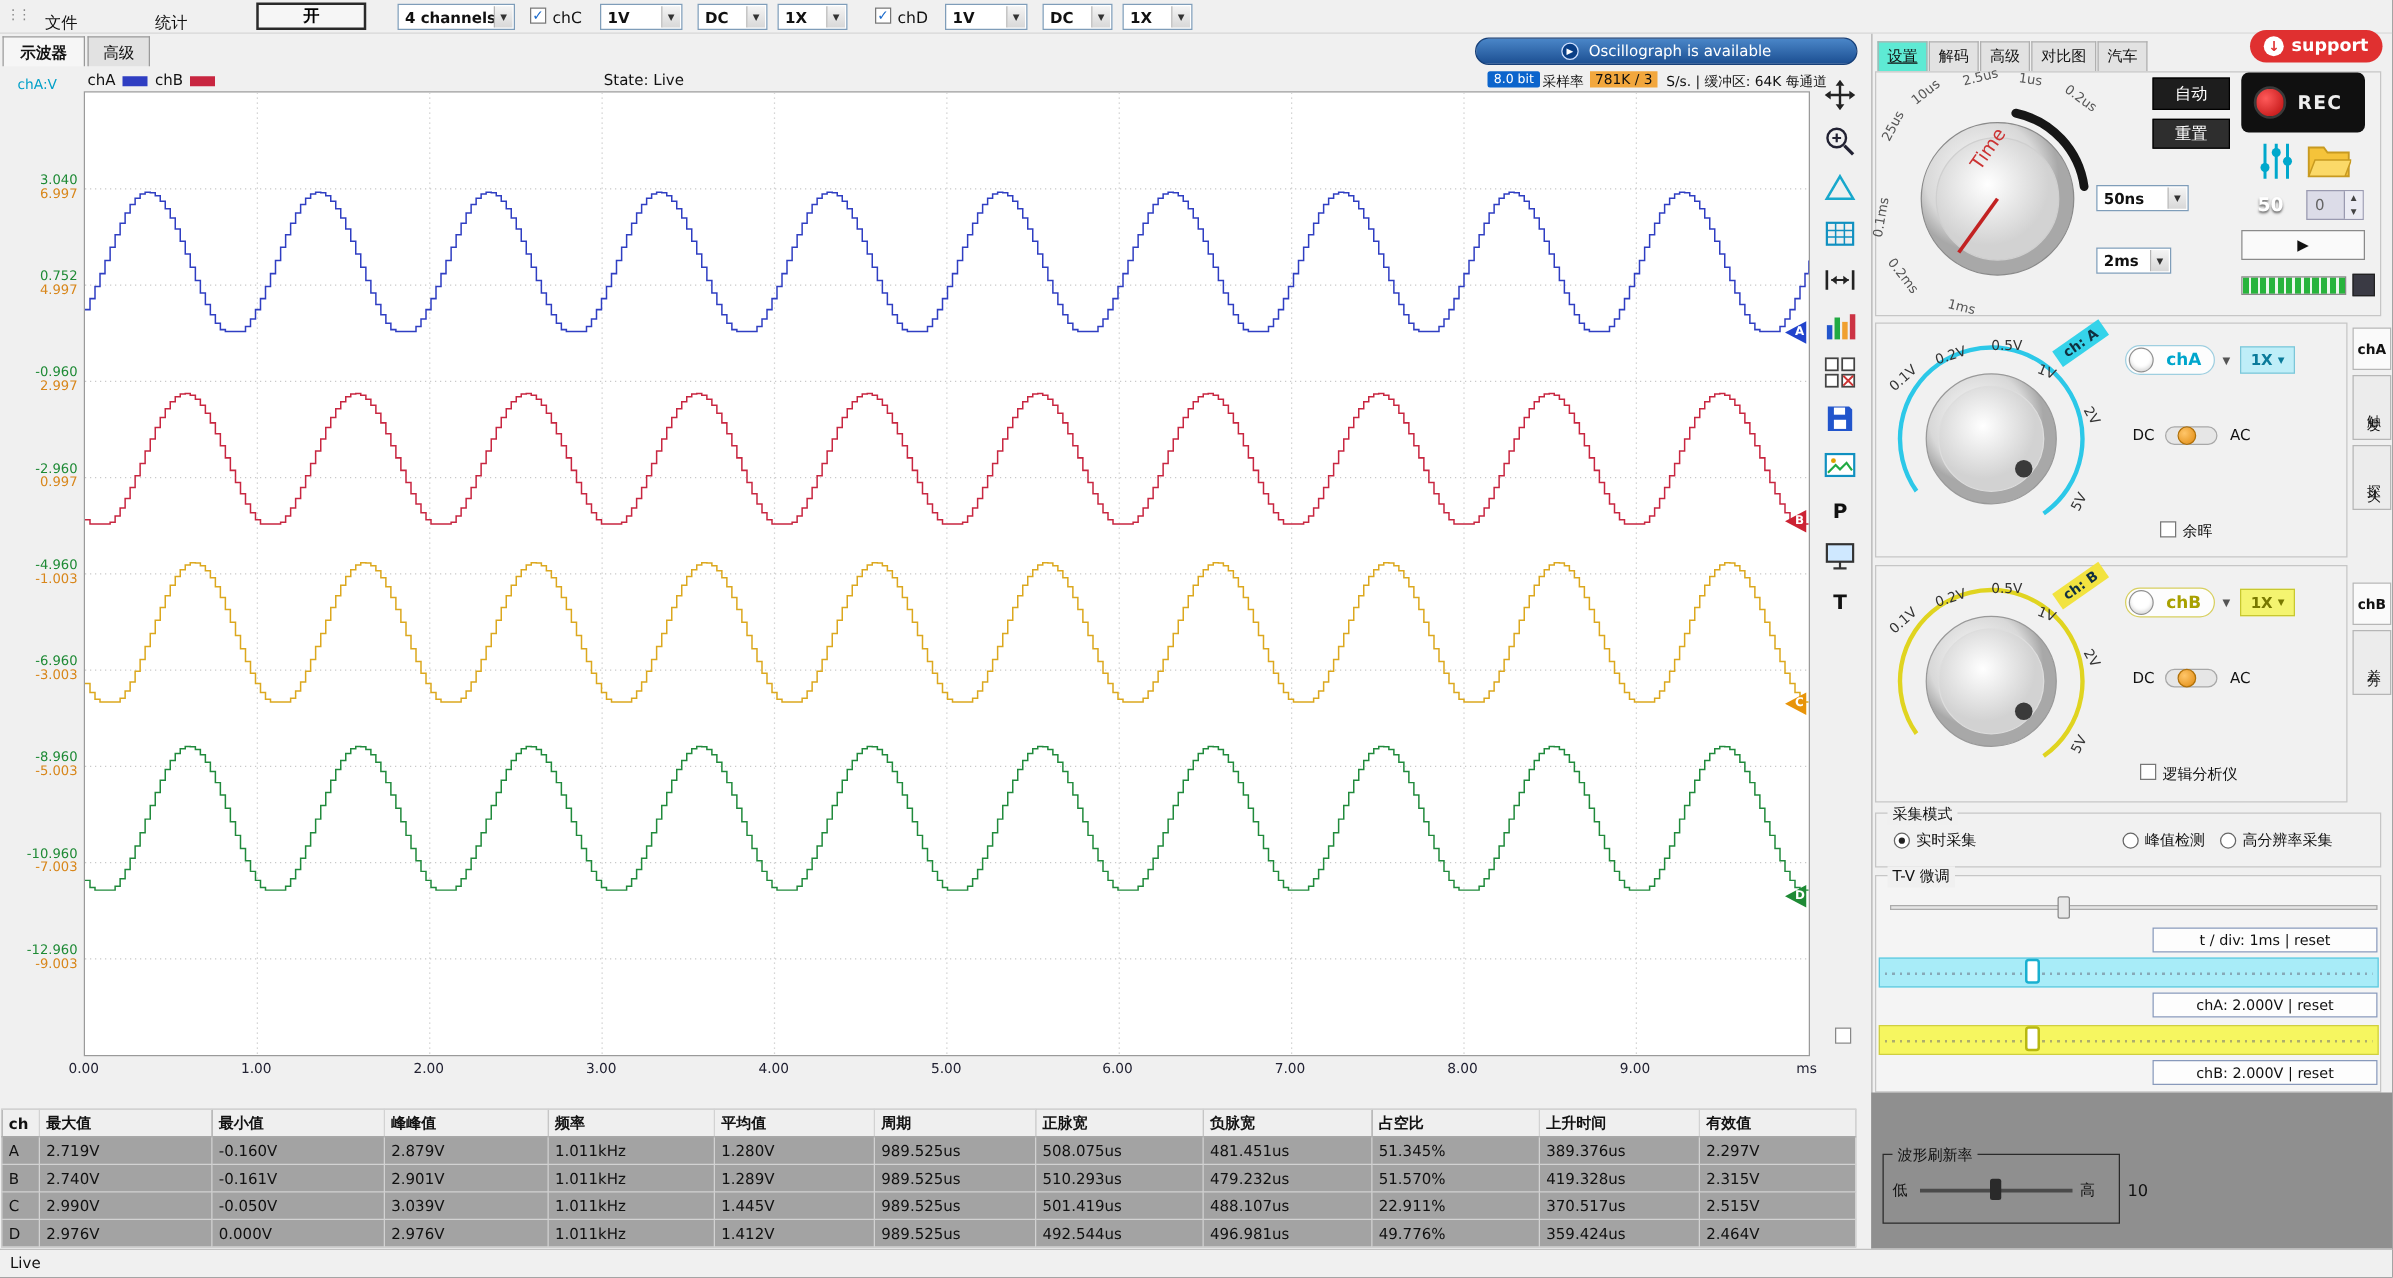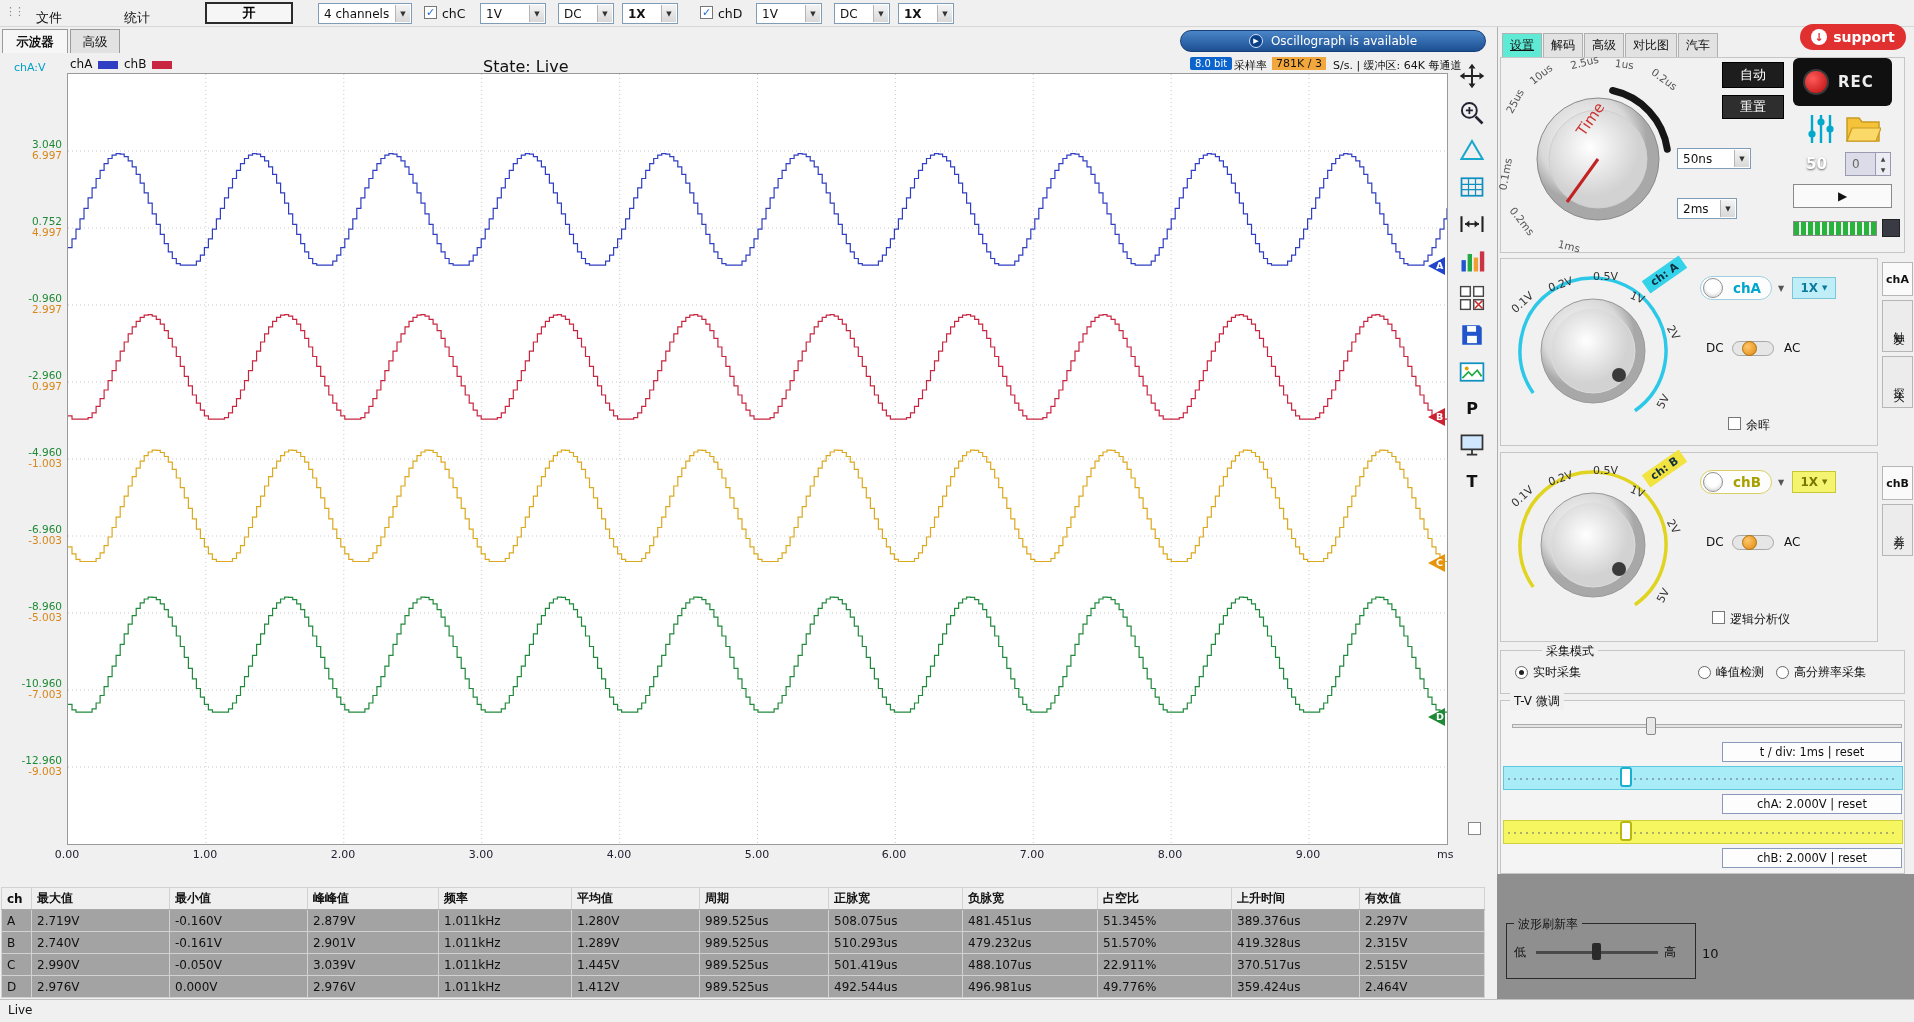--- a/index.html
+++ b/index.html
@@ -17,7 +17,7 @@
   .btn-on { position:absolute; top:2px; height:22px; background:#f6f6f6; border:2px solid #2a2a2a;
             font-weight:bold; font-size:13px; text-align:center; line-height:18px; }
   .combo { position:absolute; background:#fff; border:1px solid #7f9db9; font-size:12px;
-           display:flex; align-items:center; padding-left:5px; height:21px; }
+           display:flex; align-items:center; padding-left:5px; height:21px;font-weight:bold; }
   .combo .arrow { position:absolute; right:1px; top:1px; bottom:1px; width:15px;
                   background:linear-gradient(#f4f4f4,#d8d8d8); border-left:1px solid #b5b5b5;
                   display:flex; align-items:center; justify-content:center; font-size:7px; color:#333; }

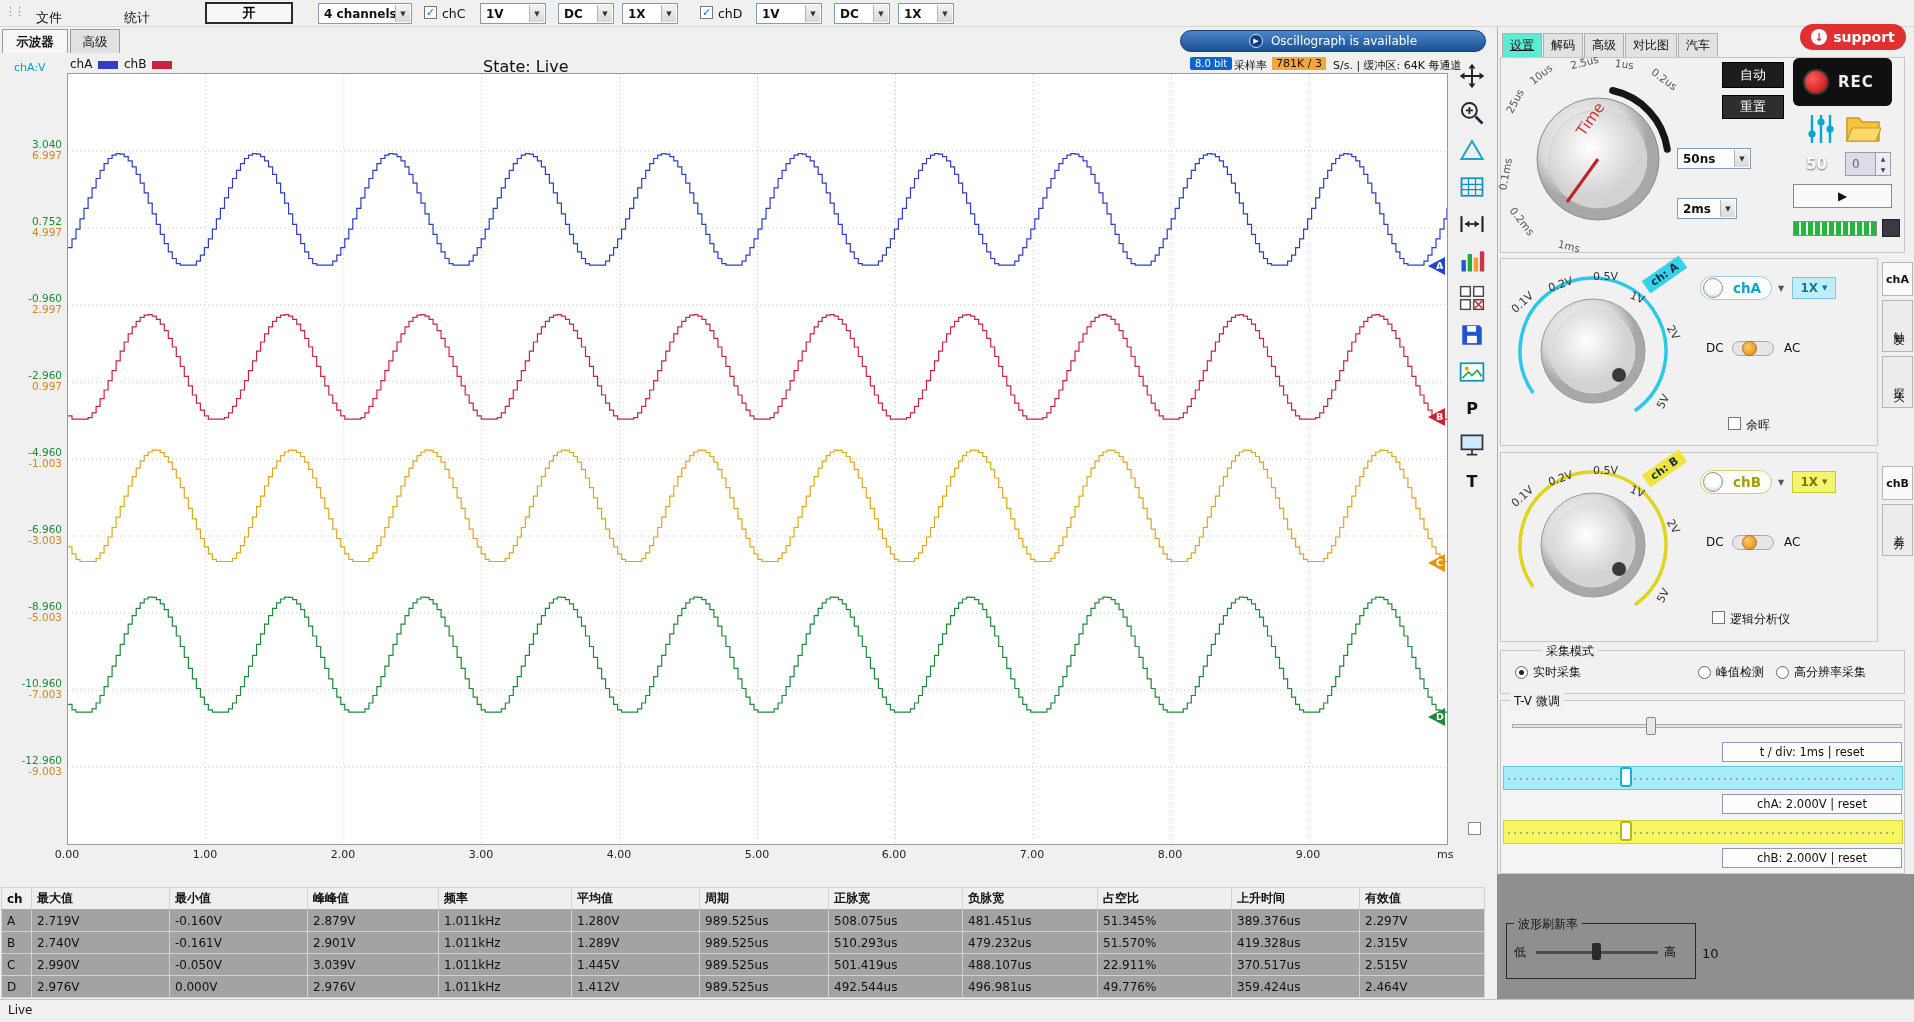--- a/index.html
+++ b/index.html
@@ -197,7 +197,7 @@
   <div class="swatch" style="left:98px;background:#2f3ec2;"></div>
   <div class="txt" style="left:124px;top:57px;font-size:12px;">chB</div>
   <div class="swatch" style="left:152px;background:#c82640;"></div>
-  <div class="txt" style="left:483px;top:57px;font-size:16px;">State: Live</div>
+  <div class="txt" style="left:483px;top:57px;font-size:12px;">State: Live</div>
   <div class="bits-badge">8.0 bit</div>
   <div class="txt" style="left:1234px;top:58px;font-size:11px;">采样率</div>
   <div class="txt hl-orange" style="left:1272px;top:57px;font-size:11px;">781K / 3</div>

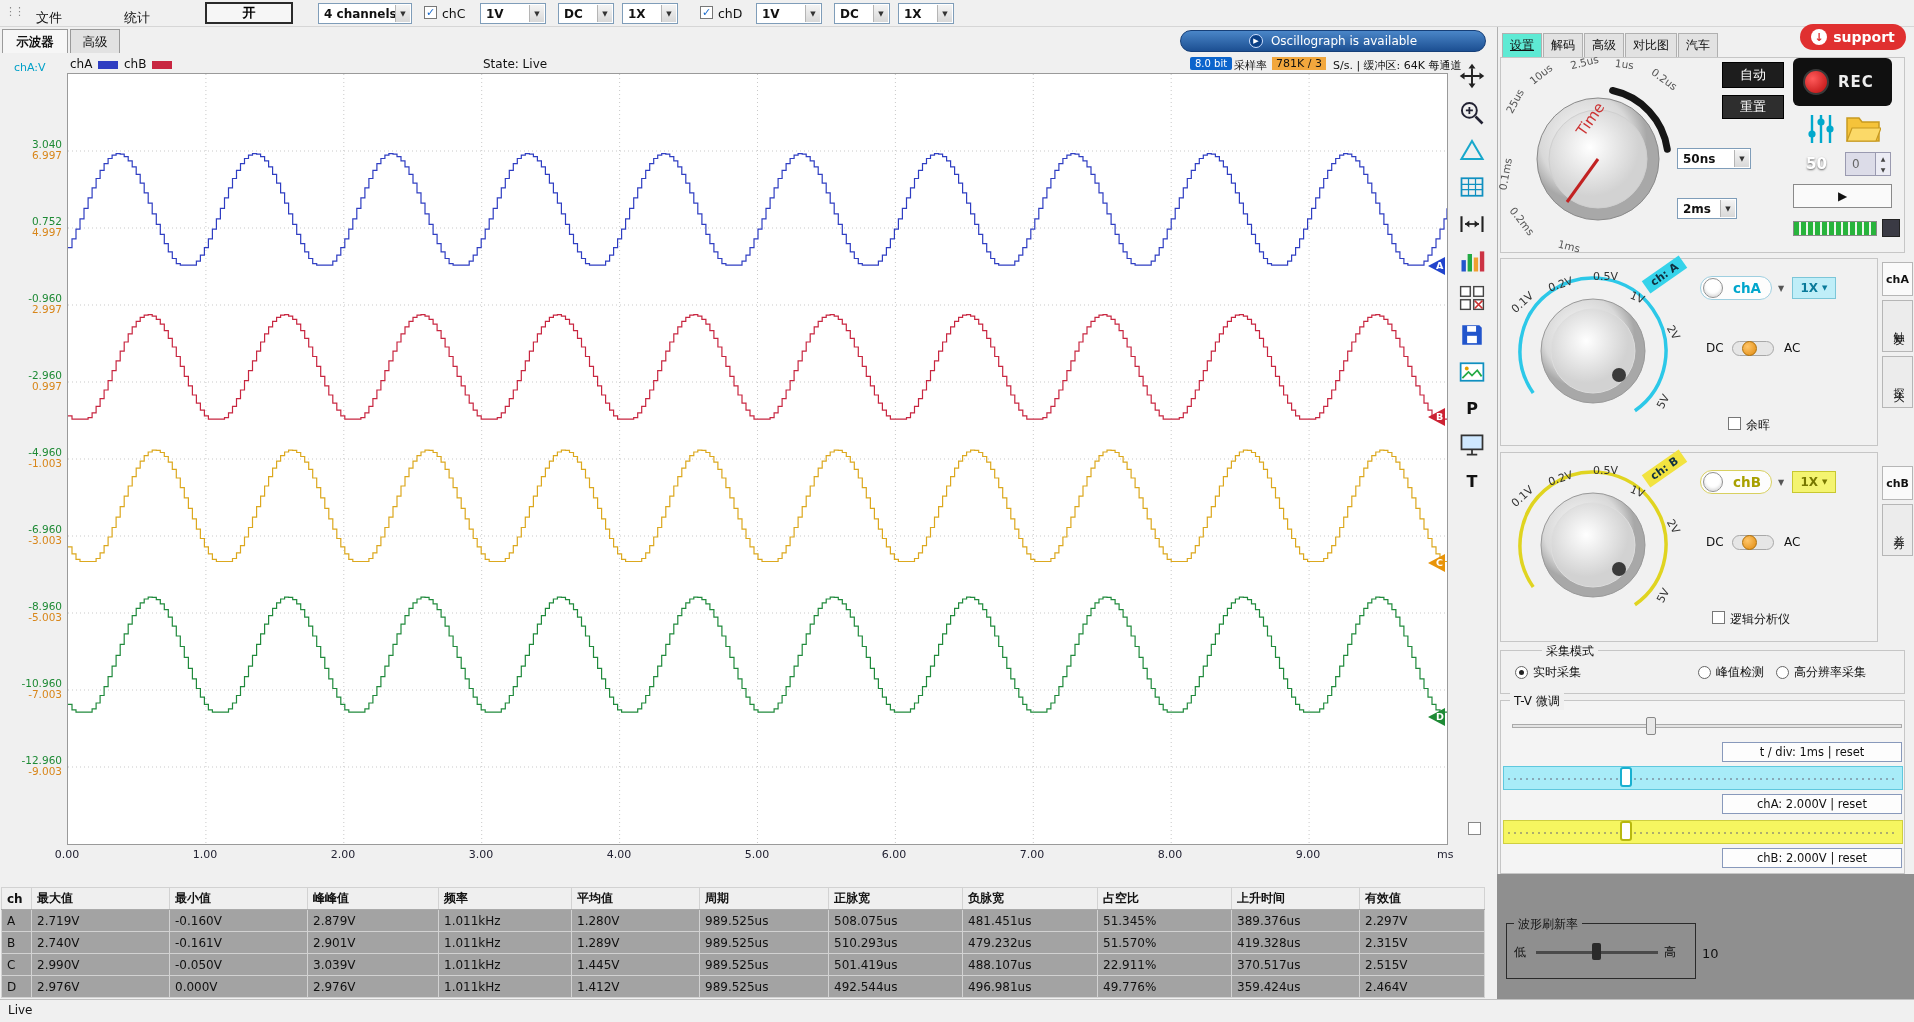--- a/index.html
+++ b/index.html
@@ -594,7 +594,7 @@
     </div>
 
   <div class="group" style="left:1500px;top:650px;width:405px;height:44px;"></div>
-  <div class="gtitle" style="left:1510px;top:643px;margin-left:32px;">采集模式</div>
+  <div class="gtitle" style="left:1510px;top:643px;">采集模式</div>
   <div id="acq-options">
       <div class="acq-opt" style="left: 1515px;">
         <span class="radio sel"></span>

